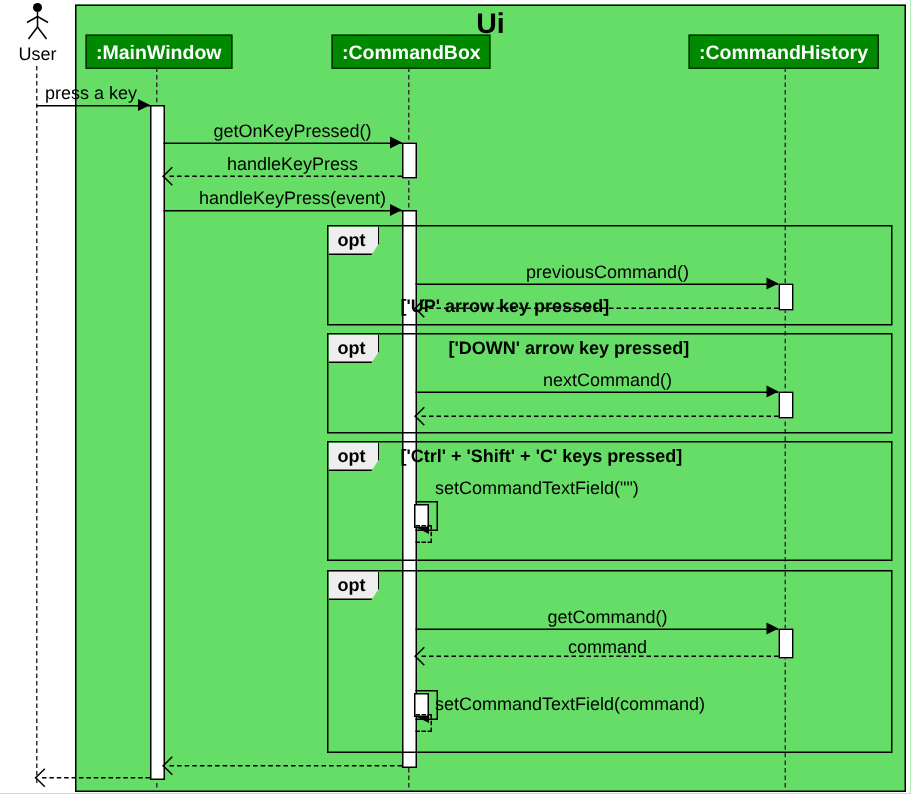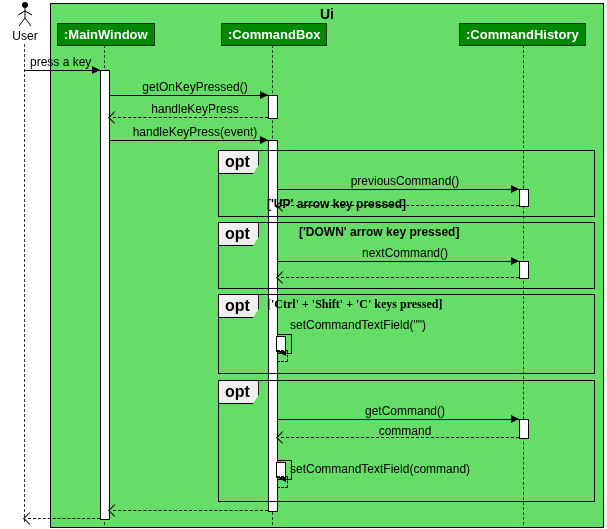--- a/index.html
+++ b/index.html
@@ -27,7 +27,7 @@
     left: 50%;
     transform: translateX(-50%);
     font-weight: bold;
-    font-size: 14px;
+    font-size: 19px;
   }
   .actor {
     position: absolute;

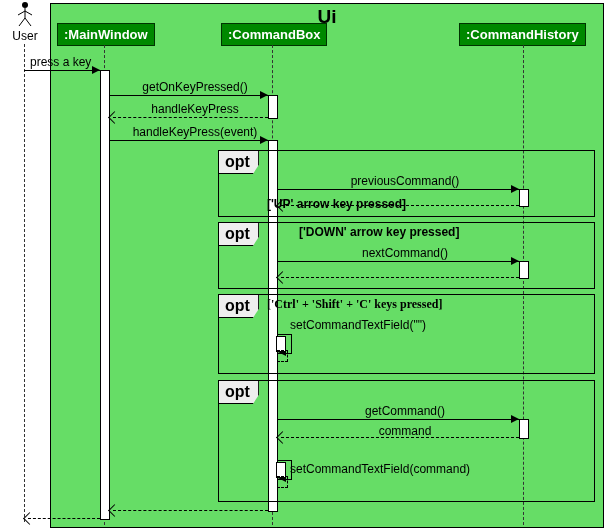--- a/index.html
+++ b/index.html
@@ -94,7 +94,7 @@
     border-bottom: 1px solid #000;
     padding: 2px 8px 2px 6px;
     font-weight: bold;
-    font-size: 16px;
+    font-size: 12px;
     clip-path: polygon(0 0, 100% 0, 100% 60%, 85% 100%, 0 100%);
   }
   .opt-guard {

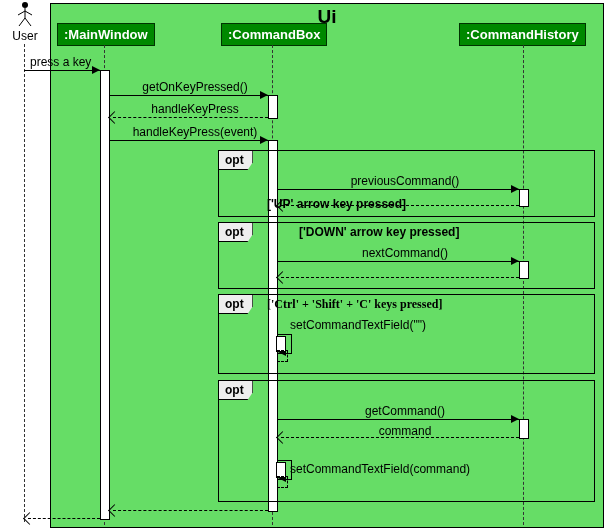--- a/index.html
+++ b/index.html
@@ -183,7 +183,7 @@
 
 <div class="opt-box" style="left:218px; top:294px; width:375px; height:78px;">
   <div class="opt-tag">opt</div>
-  <div class="opt-guard" style="left:48px;font-family:Liberation Serif, serif;">['Ctrl' + 'Shift' + 'C' keys pressed]</div>
+  <div class="opt-guard" style="left:48px;">['Ctrl' + 'Shift' + 'C' keys pressed]</div>
 </div>
 <div class="msg" style="left:290px; top:318px;">setCommandTextField("")</div>
 <div class="self-arrow" style="left:277px; top:334px;"></div>

